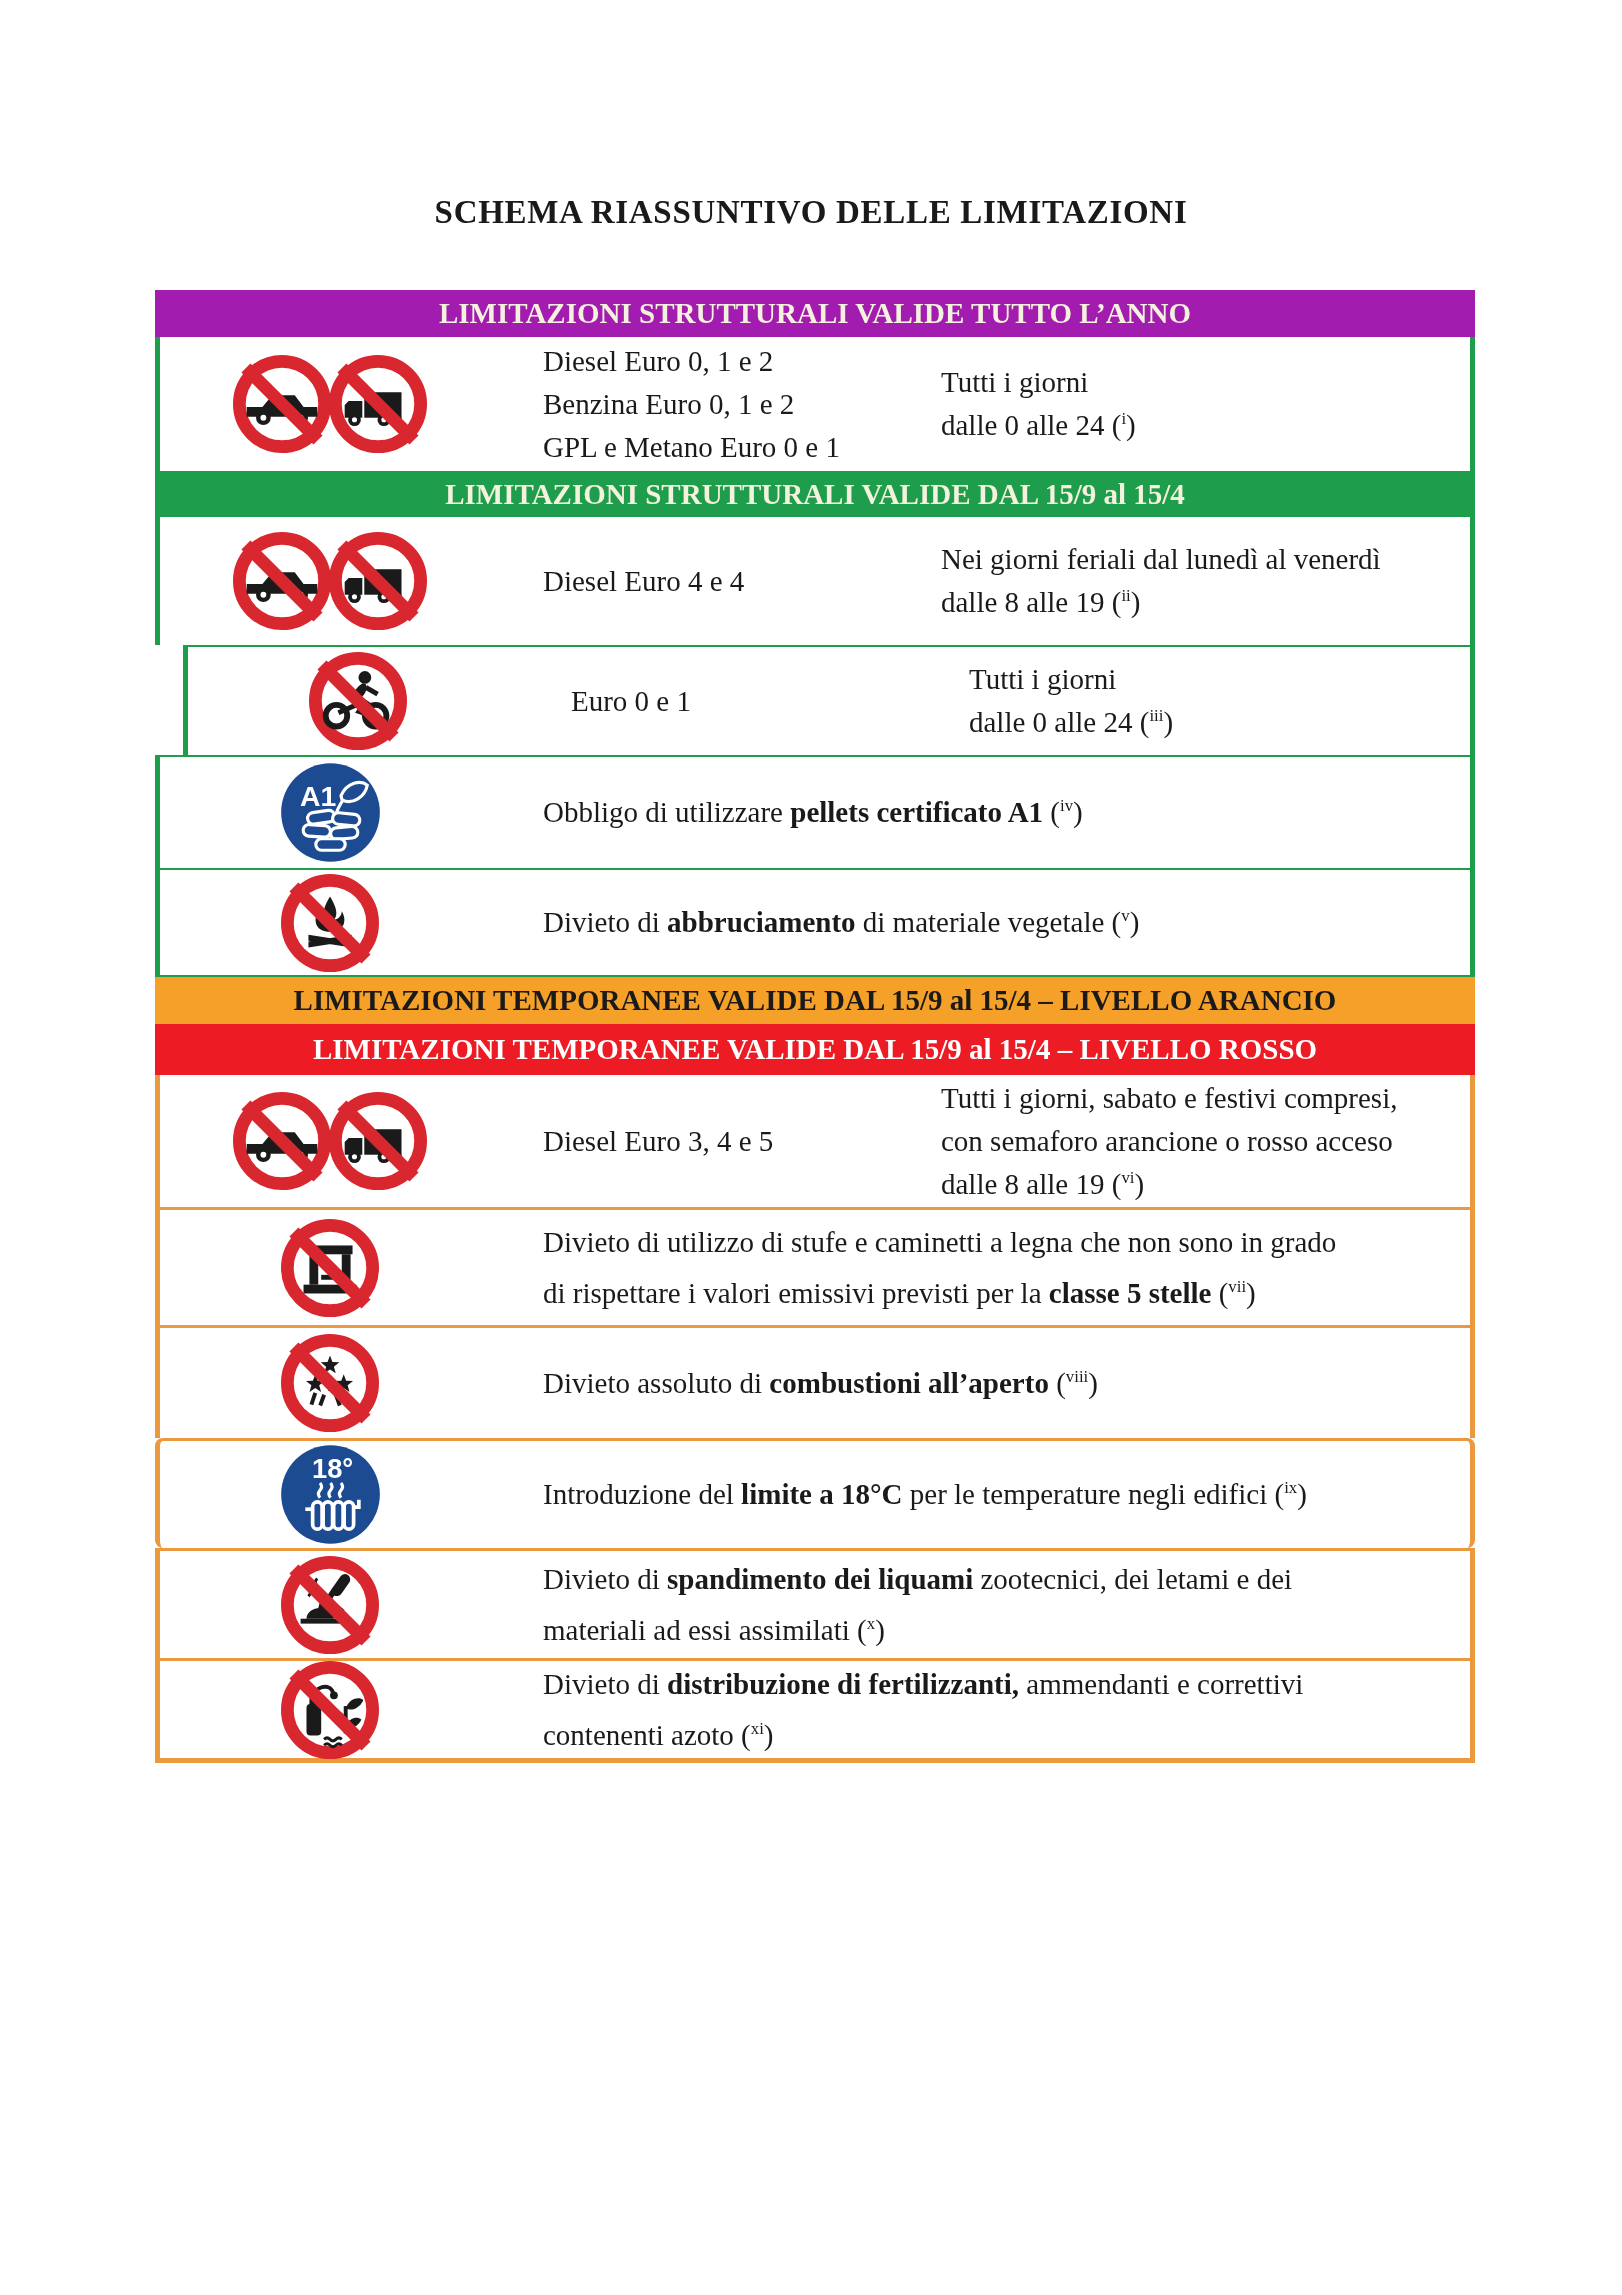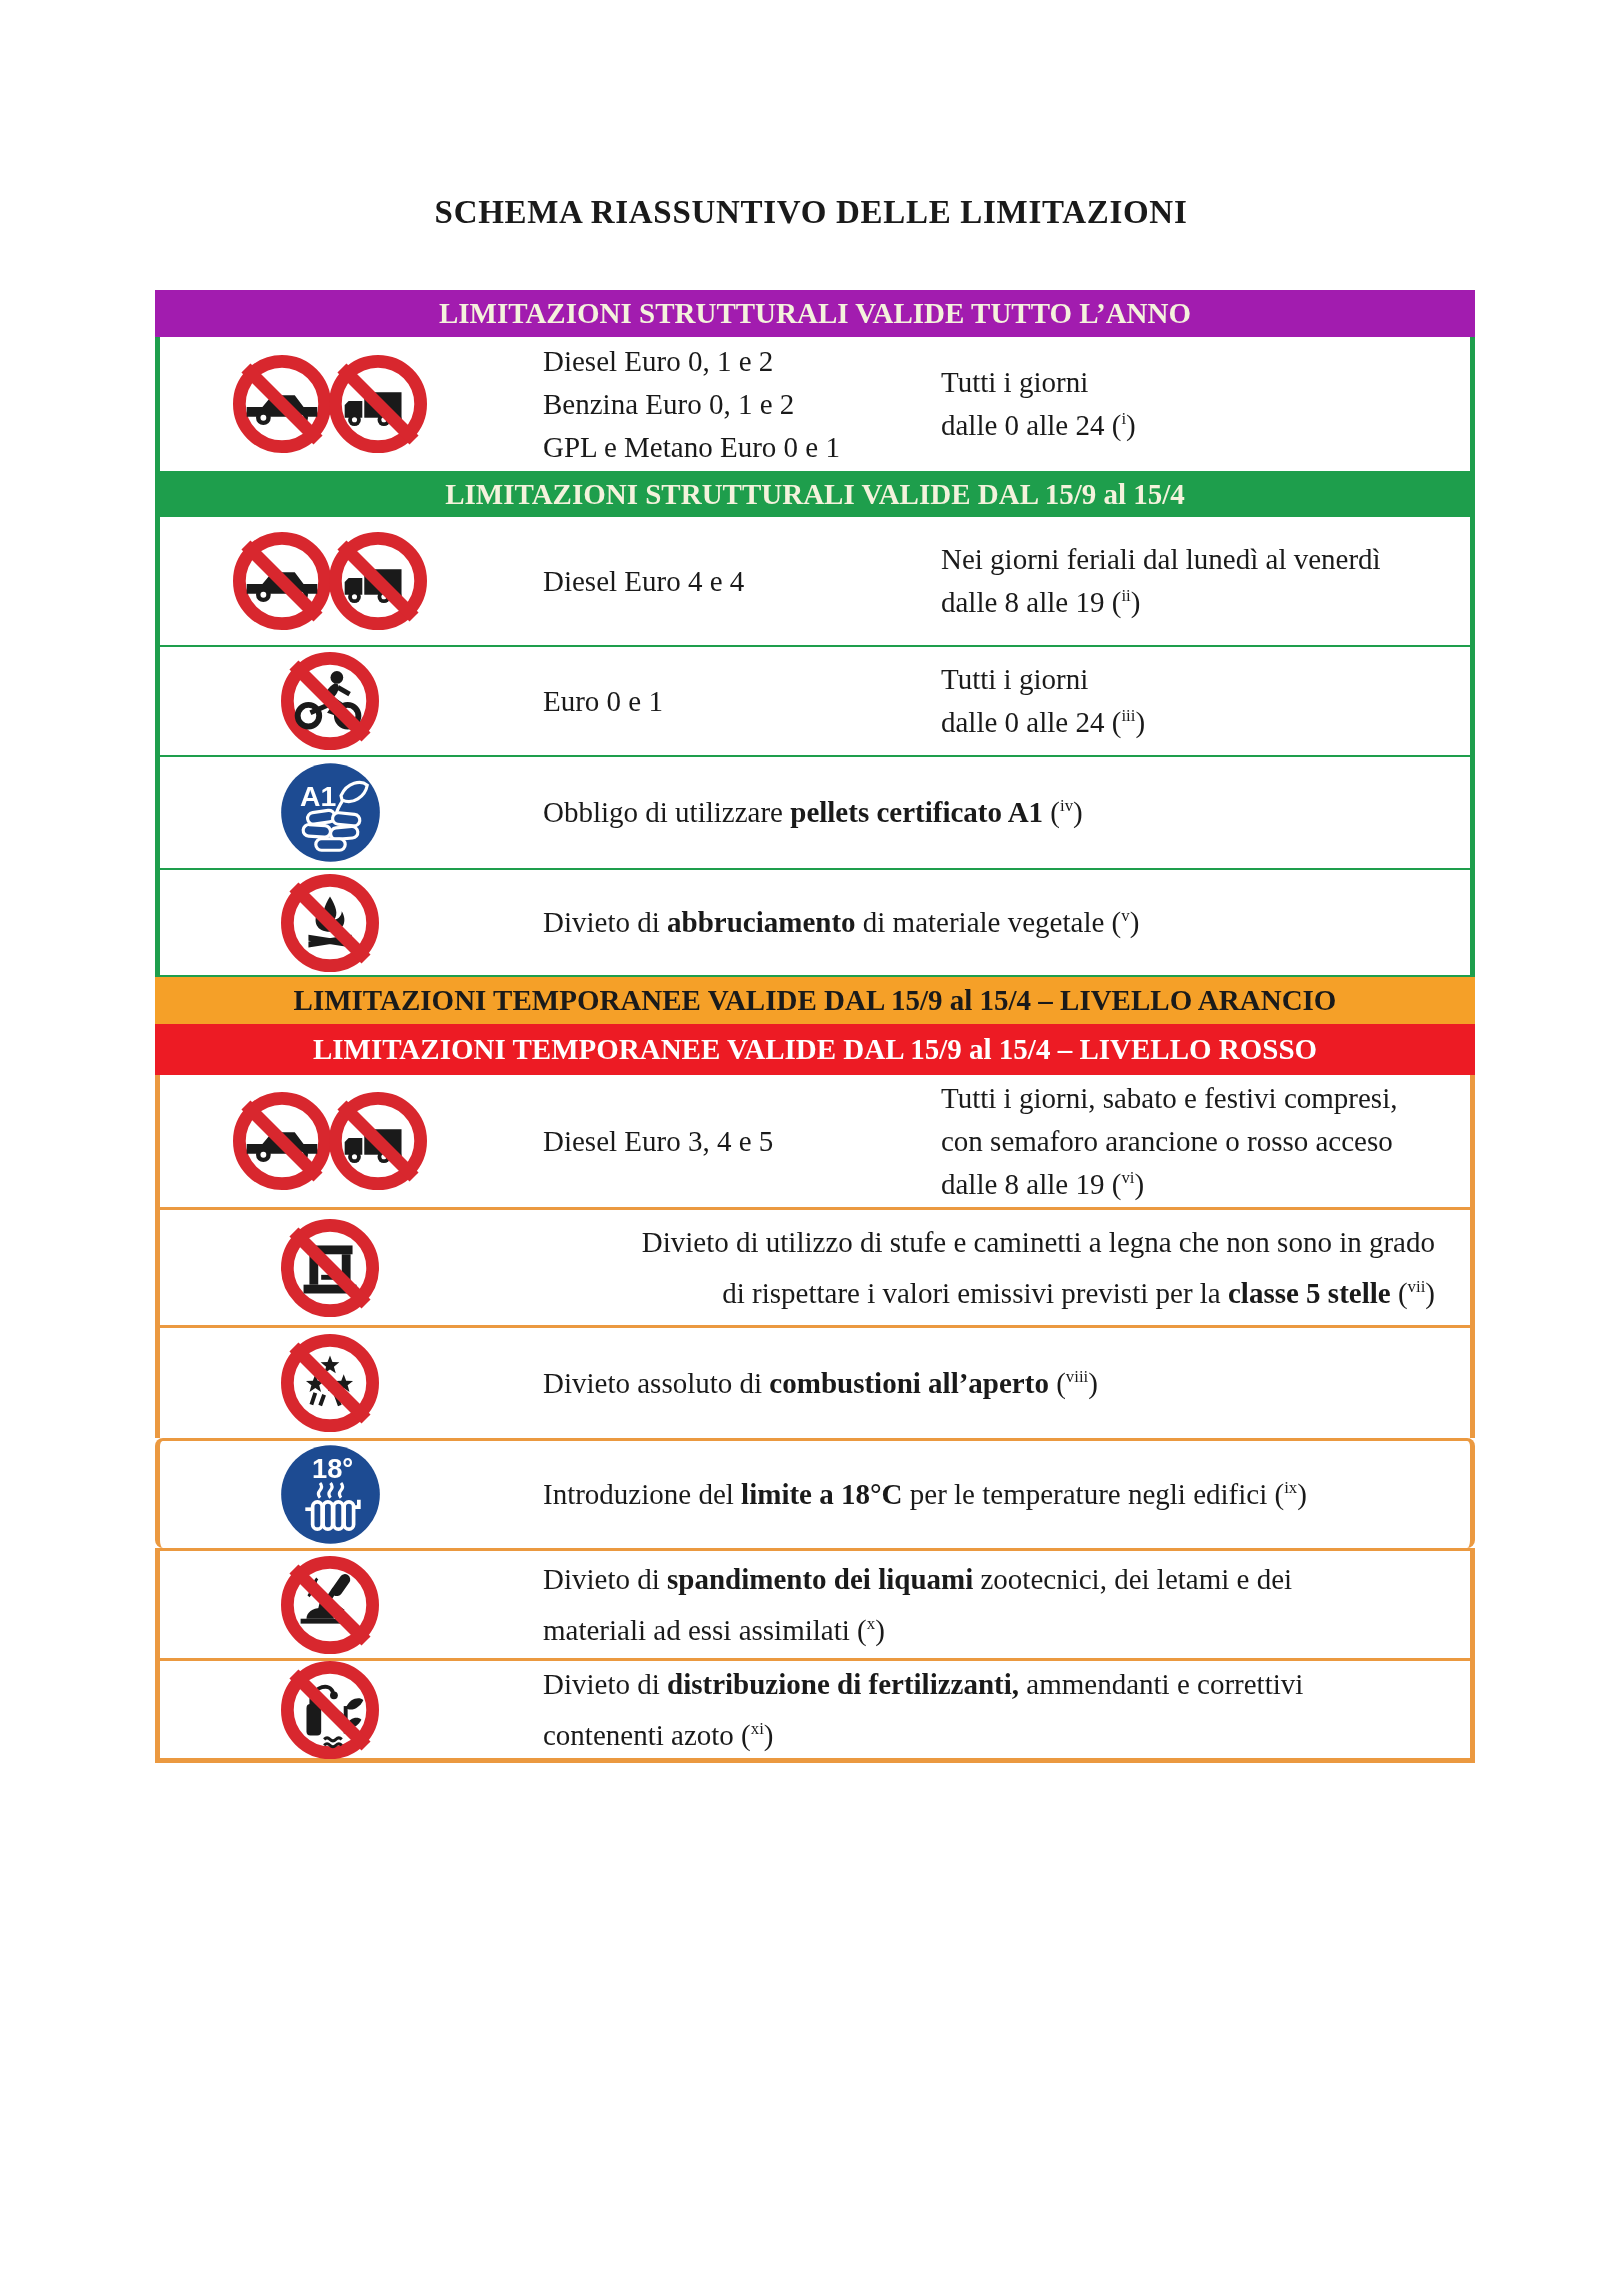--- a/index.html
+++ b/index.html
@@ -21,7 +21,7 @@
   .row.orow{border-left:5.9px solid #EB9940;border-right:5.9px solid #EB9940;}
   .row.osep{border-top:3.9px solid #EB9940;}
   .row.obot{border-bottom:5.9px solid #EB9940;}
-  .r1{height:134px;} .r2{height:128px;} .r3{height:110px;} .r4{height:113px;} .r5{height:109px;}
+  .r1{height:134px;} .r2{height:128px;} .r3{height:110px;margin-left:28px;} .r4{height:113px;} .r5{height:109px;}
   .r6{height:132px;} .r7{height:118px;text-align:right;} .r8{height:113px;} .r9{height:110px;border-radius:8px;} .r10{height:110px;} .r11{height:105px;}
   .icons{flex:0 0 340px;display:flex;align-items:center;justify-content:center;}
   .icons svg{display:block;}

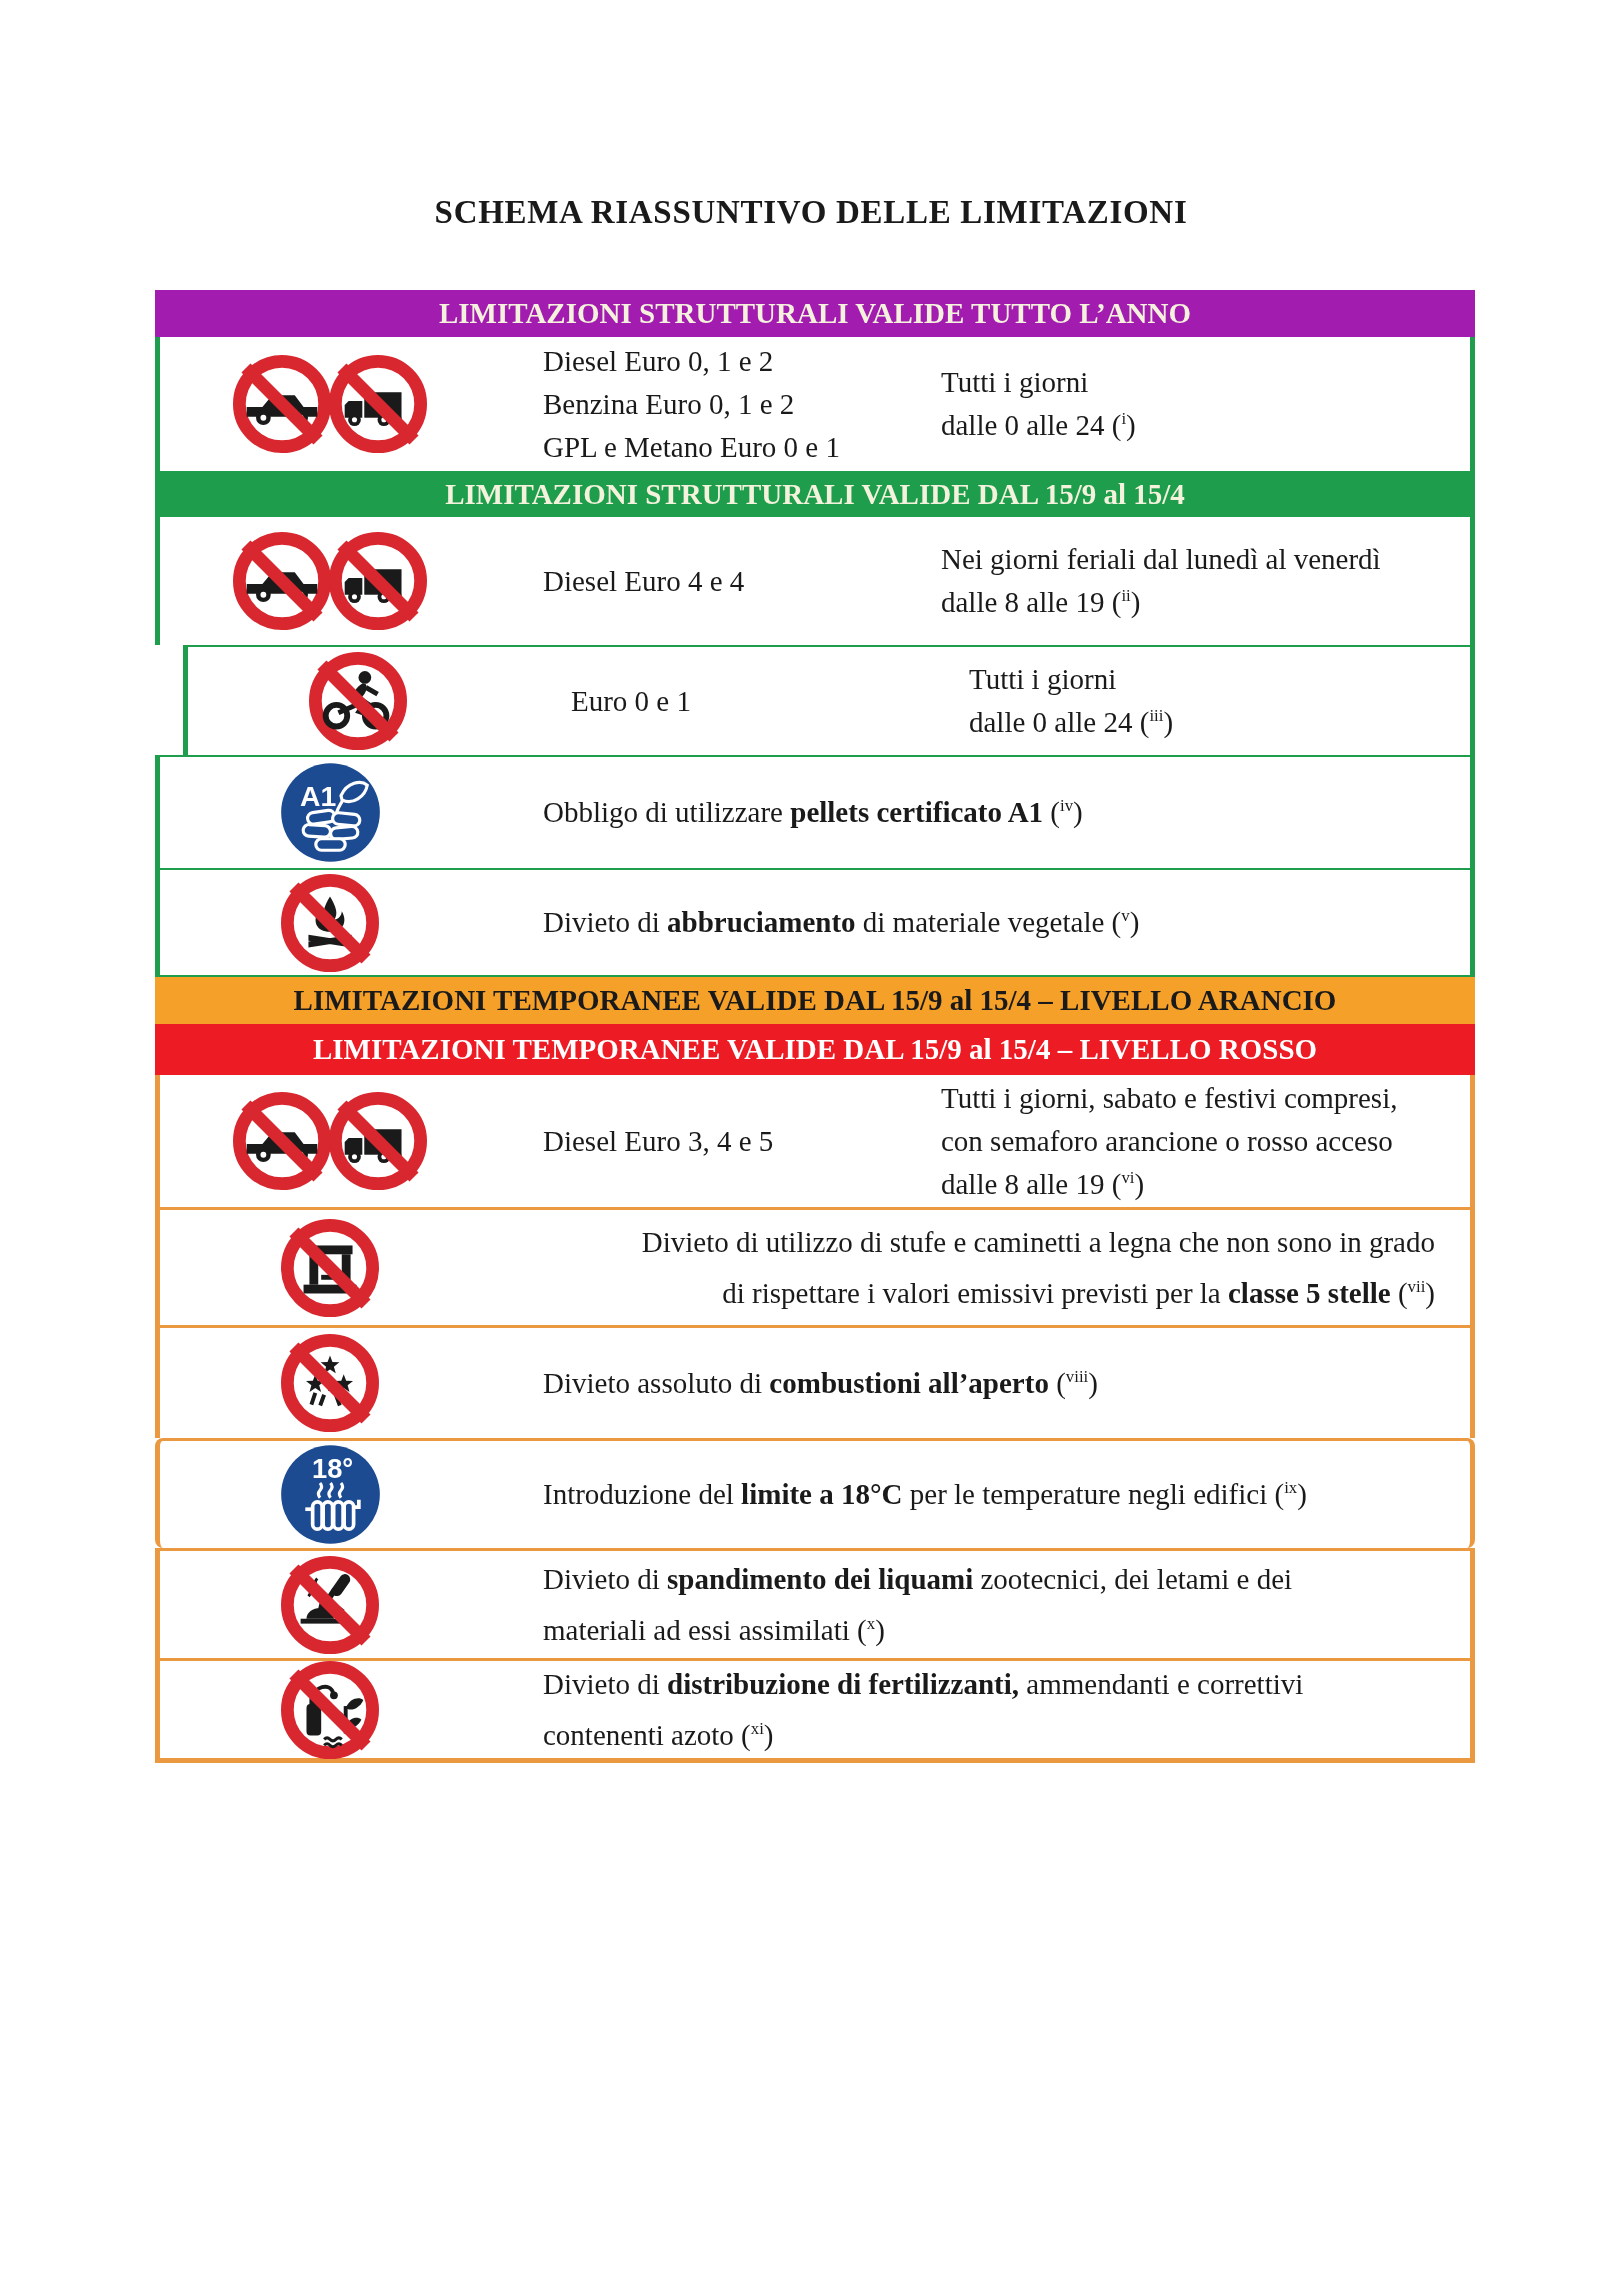--- a/index.html
+++ b/index.html
@@ -22,7 +22,7 @@
   .row.osep{border-top:3.9px solid #EB9940;}
   .row.obot{border-bottom:5.9px solid #EB9940;}
   .r1{height:134px;} .r2{height:128px;} .r3{height:110px;margin-left:28px;} .r4{height:113px;} .r5{height:109px;}
-  .r6{height:132px;} .r7{height:118px;text-align:right;} .r8{height:113px;} .r9{height:110px;border-radius:8px;} .r10{height:110px;} .r11{height:105px;}
+  .r6{height:132px;} .r7{height:118px;} .r8{height:113px;} .r9{height:110px;border-radius:8px;} .r10{height:110px;} .r11{height:105px;}
   .icons{flex:0 0 340px;display:flex;align-items:center;justify-content:center;}
   .icons svg{display:block;}
   .pico{width:98px;height:98px;}

